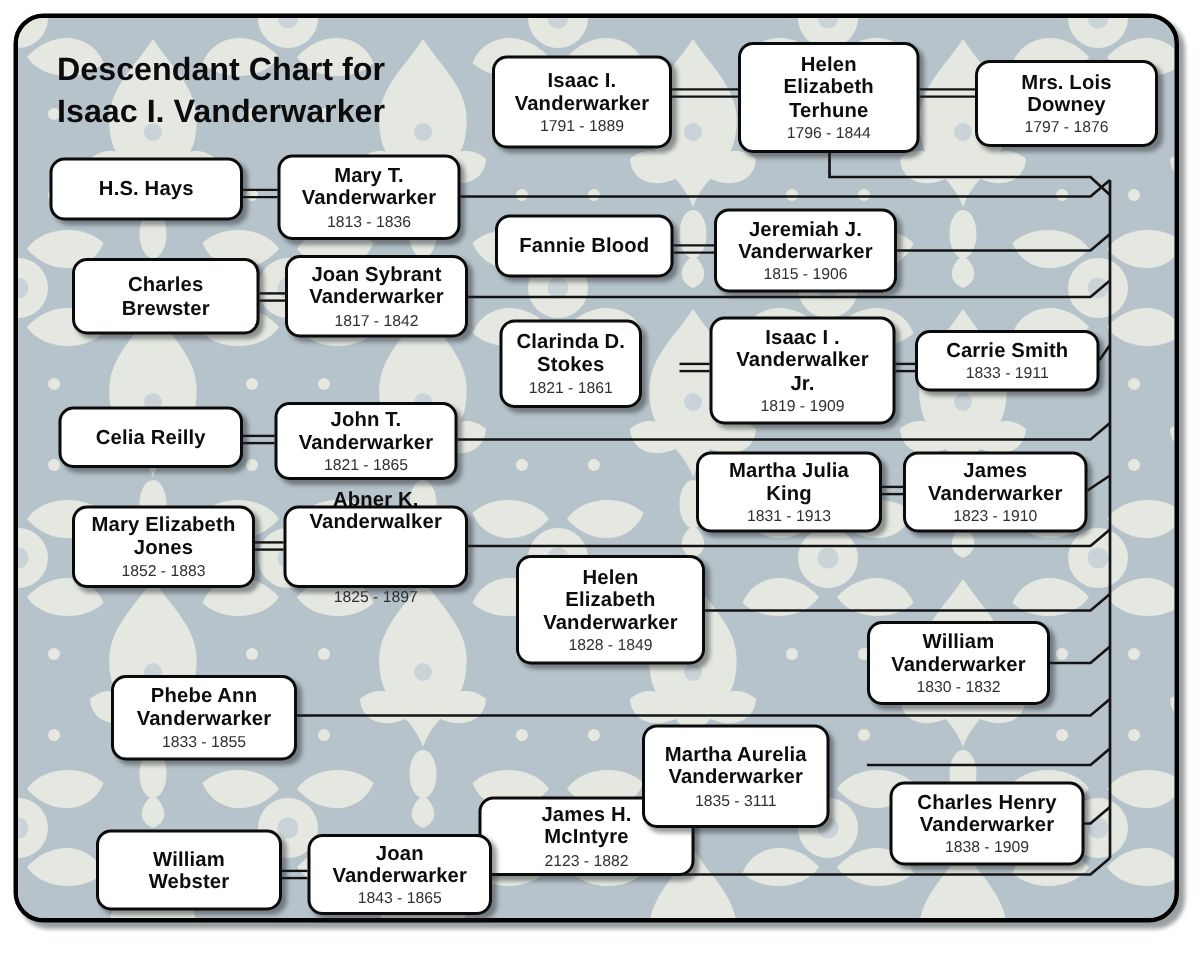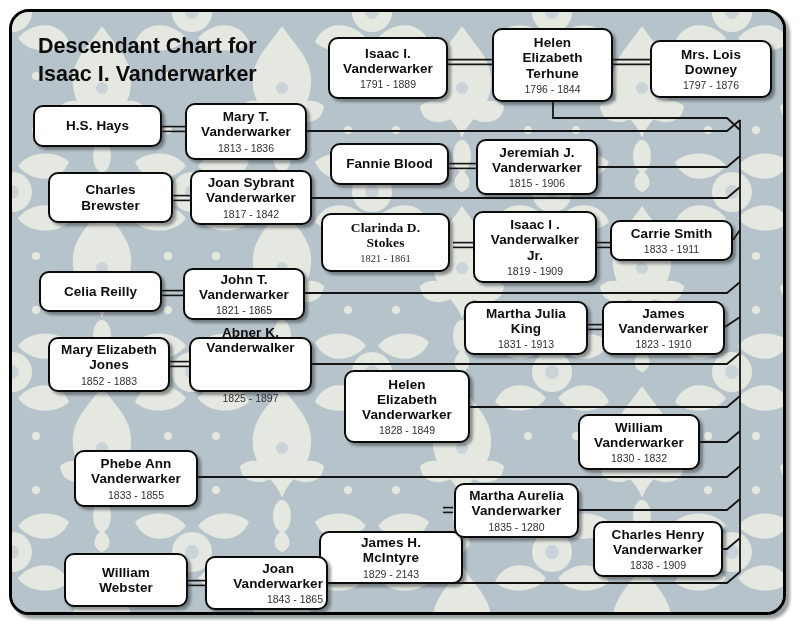--- a/index.html
+++ b/index.html
@@ -164,7 +164,7 @@
         </div>
         <div class="pdates">1815 - 1906</div>
       </div>
-      <div class="pbox" style="left: 321px; top: 213px; width: 129px; height: 59px; font-family: Liberation Serif, serif;">
+      <div class="pbox" style="left: 333px; top: 213px; width: 95px; height: 59px;">
         <div class="pname">
           <div>Clarinda D.</div>
           <div>Stokes</div>

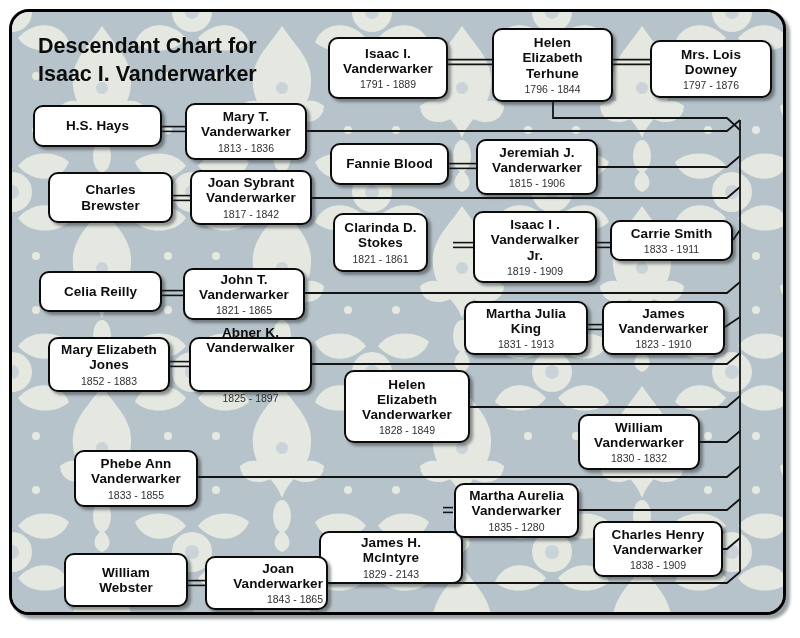--- a/index.html
+++ b/index.html
@@ -254,7 +254,7 @@
         </div>
         <div class="pdates">1829 - 2143</div>
       </div>
-      <div class="pbox" style="left: 454px; top: 483px; width: 125px; height: 55px;">
+      <div class="pbox" style="left: 428px; top: 483px; width: 125px; height: 69px;">
         <div class="pname">
           <div>Martha Aurelia</div>
           <div>Vanderwarker</div>

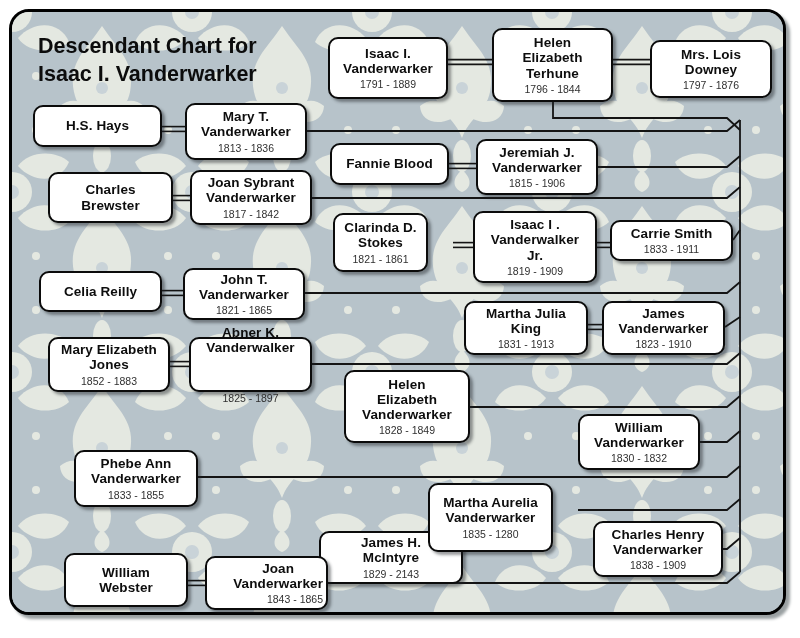--- a/index.html
+++ b/index.html
@@ -259,7 +259,7 @@
           <div>Martha Aurelia</div>
           <div>Vanderwarker</div>
         </div>
-        <div class="pdates">1835 - 1280</div>
+        <div class="pdates">1835 - 3111</div>
       </div>
       <div class="pbox" style="left: 593px; top: 521px; width: 130px; height: 56px;">
         <div class="pname">

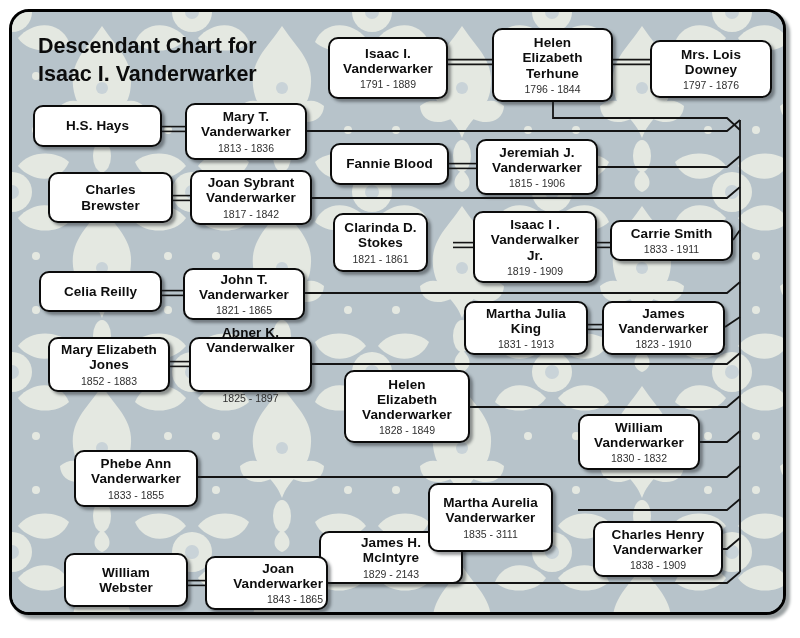--- a/index.html
+++ b/index.html
@@ -274,7 +274,7 @@
           <div>Webster</div>
         </div>
       </div>
-      <div class="pbox" style="left: 205px; top: 556px; width: 123px; height: 54px; align-items: flex-end;">
+      <div class="pbox" style="left: 205px; top: 556px; width: 123px; height: 54px;">
         <div class="pname">
           <div>Joan</div>
           <div>Vanderwarker</div>

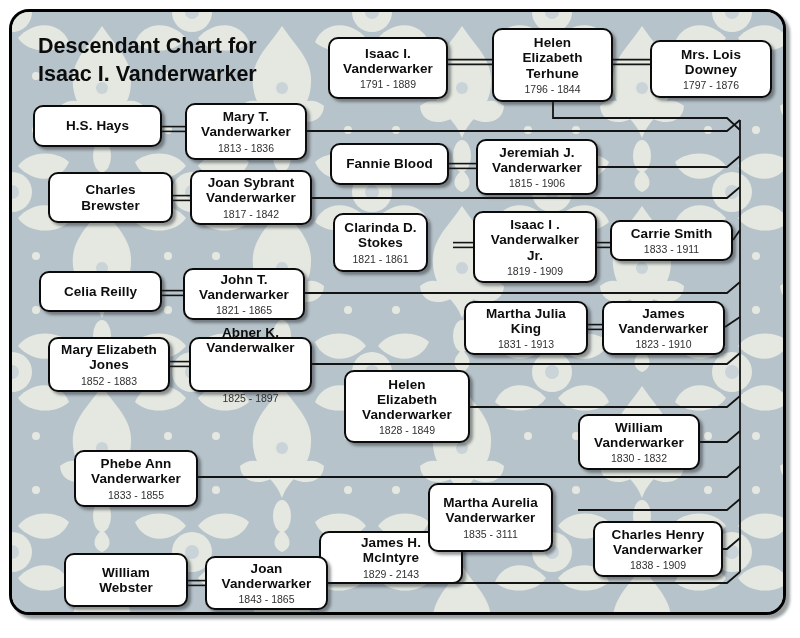--- a/index.html
+++ b/index.html
@@ -252,7 +252,7 @@
           <div>James H.</div>
           <div>McIntyre</div>
         </div>
-        <div class="pdates">1829 - 2143</div>
+        <div class="pdates">2123 - 1882</div>
       </div>
       <div class="pbox" style="left: 428px; top: 483px; width: 125px; height: 69px;">
         <div class="pname">

